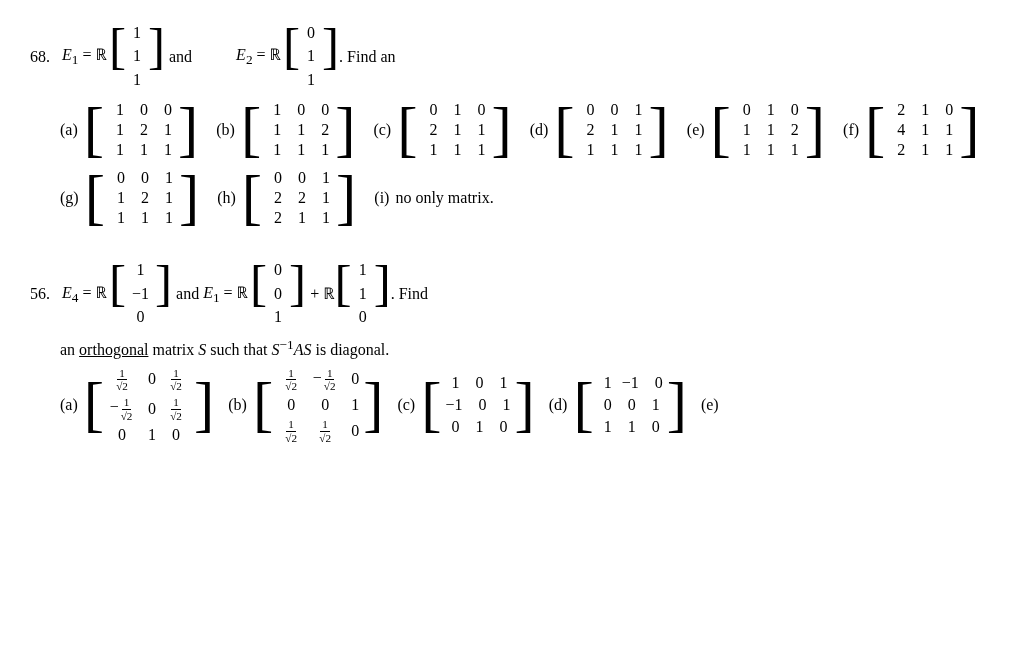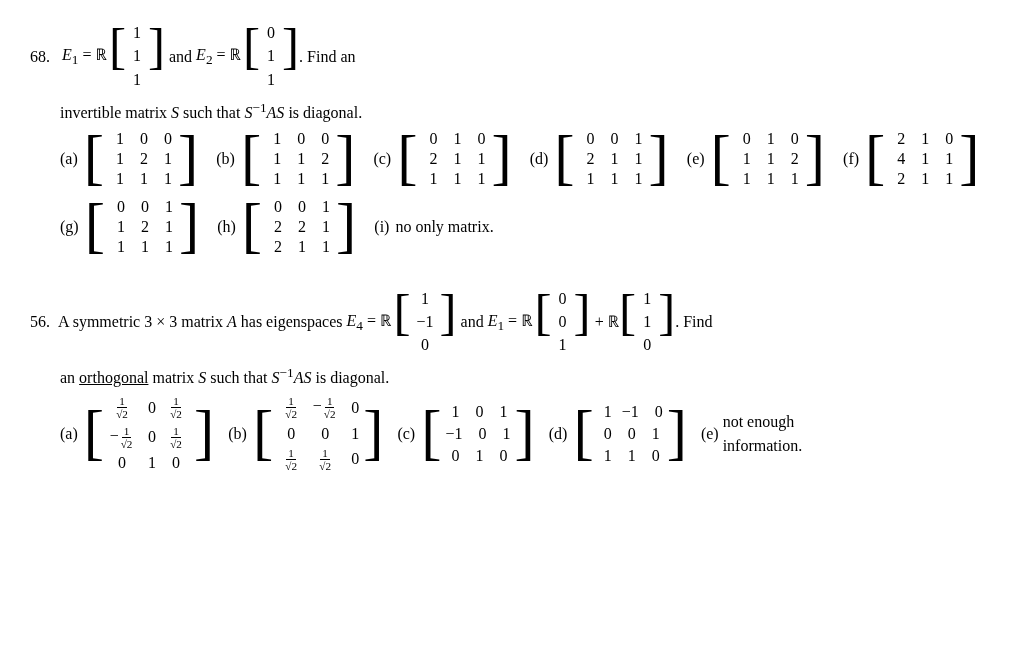--- a/index.html
+++ b/index.html
@@ -156,7 +156,7 @@
       &nbsp;
       <span>and</span>
       &nbsp;
-      <span style="margin-right:2px;"><span class="italic">E</span><sub>2</sub> = ℝ</span>
+      <span style="margin-right:2px;margin-left:40px;"><span class="italic">E</span><sub>2</sub> = ℝ</span>
       
       <span class="col-vec-bracket">
         <span class="vec-bracket-l"></span>

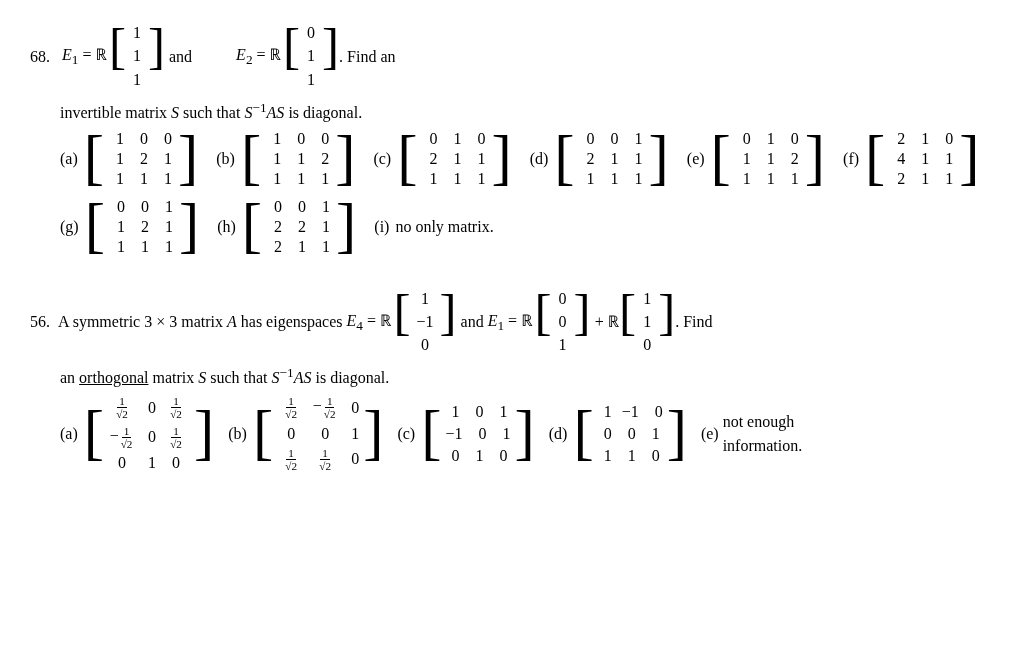--- a/index.html
+++ b/index.html
@@ -171,9 +171,6 @@
       &nbsp;
       <span>Find an</span>
     </div>
-    <div class="problem-row2">
-      <span>invertible matrix <span class="italic">S</span> such that <span class="italic">S</span><sup>−1</sup><span class="italic">AS</span> is diagonal.</span>
-    </div>
 
     <div class="options-row">
 

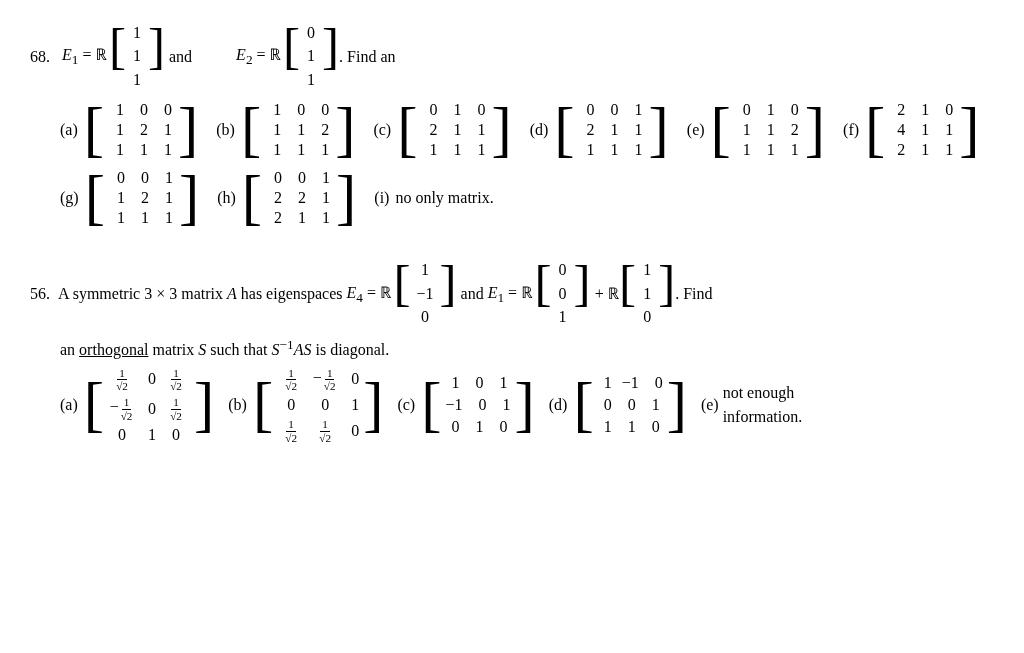--- a/index.html
+++ b/index.html
@@ -387,7 +387,6 @@
   <div class="problem" style="margin-top: 20px;">
     <div class="problem-line">
       <span class="problem-num">56.</span>
-      <span>A symmetric 3 × 3 matrix <span class="italic">A</span> has eigenspaces</span>
       &nbsp;
       <span style="margin-right:2px;"><span class="italic">E</span><sub>4</sub> = ℝ</span>
       

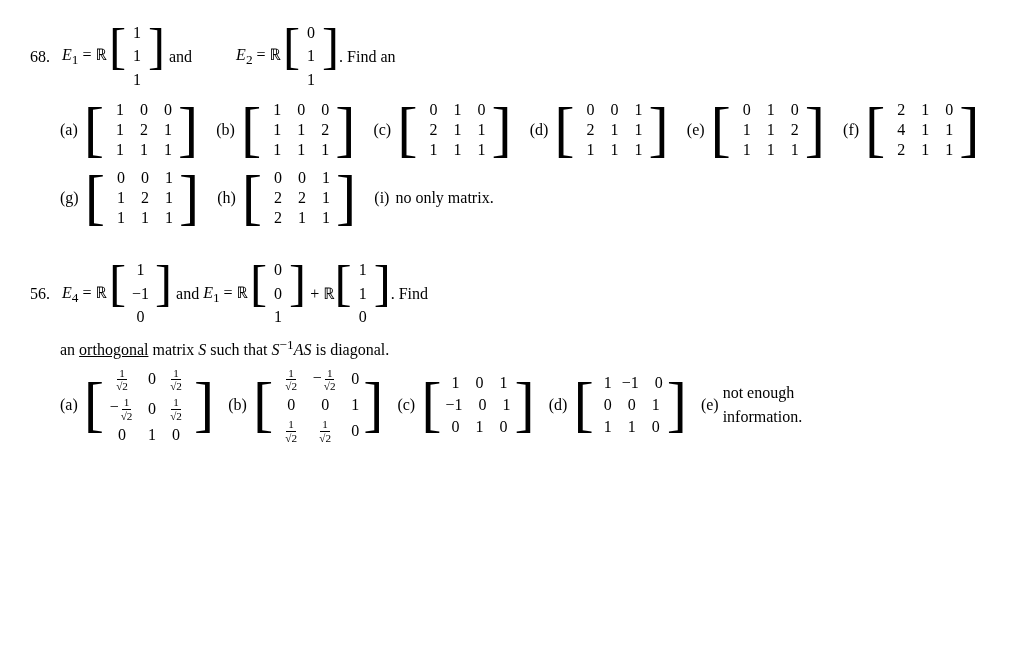--- a/index.html
+++ b/index.html
@@ -562,7 +562,6 @@
       <span class="option" style="align-items:flex-start; flex-direction:column; justify-content:center;">
         <span style="display:flex; align-items:center;">
           <span class="option-label">(e)</span>
-          <span style="line-height:1.5;">not enough<br>information.</span>
         </span>
       </span>
     </div>

